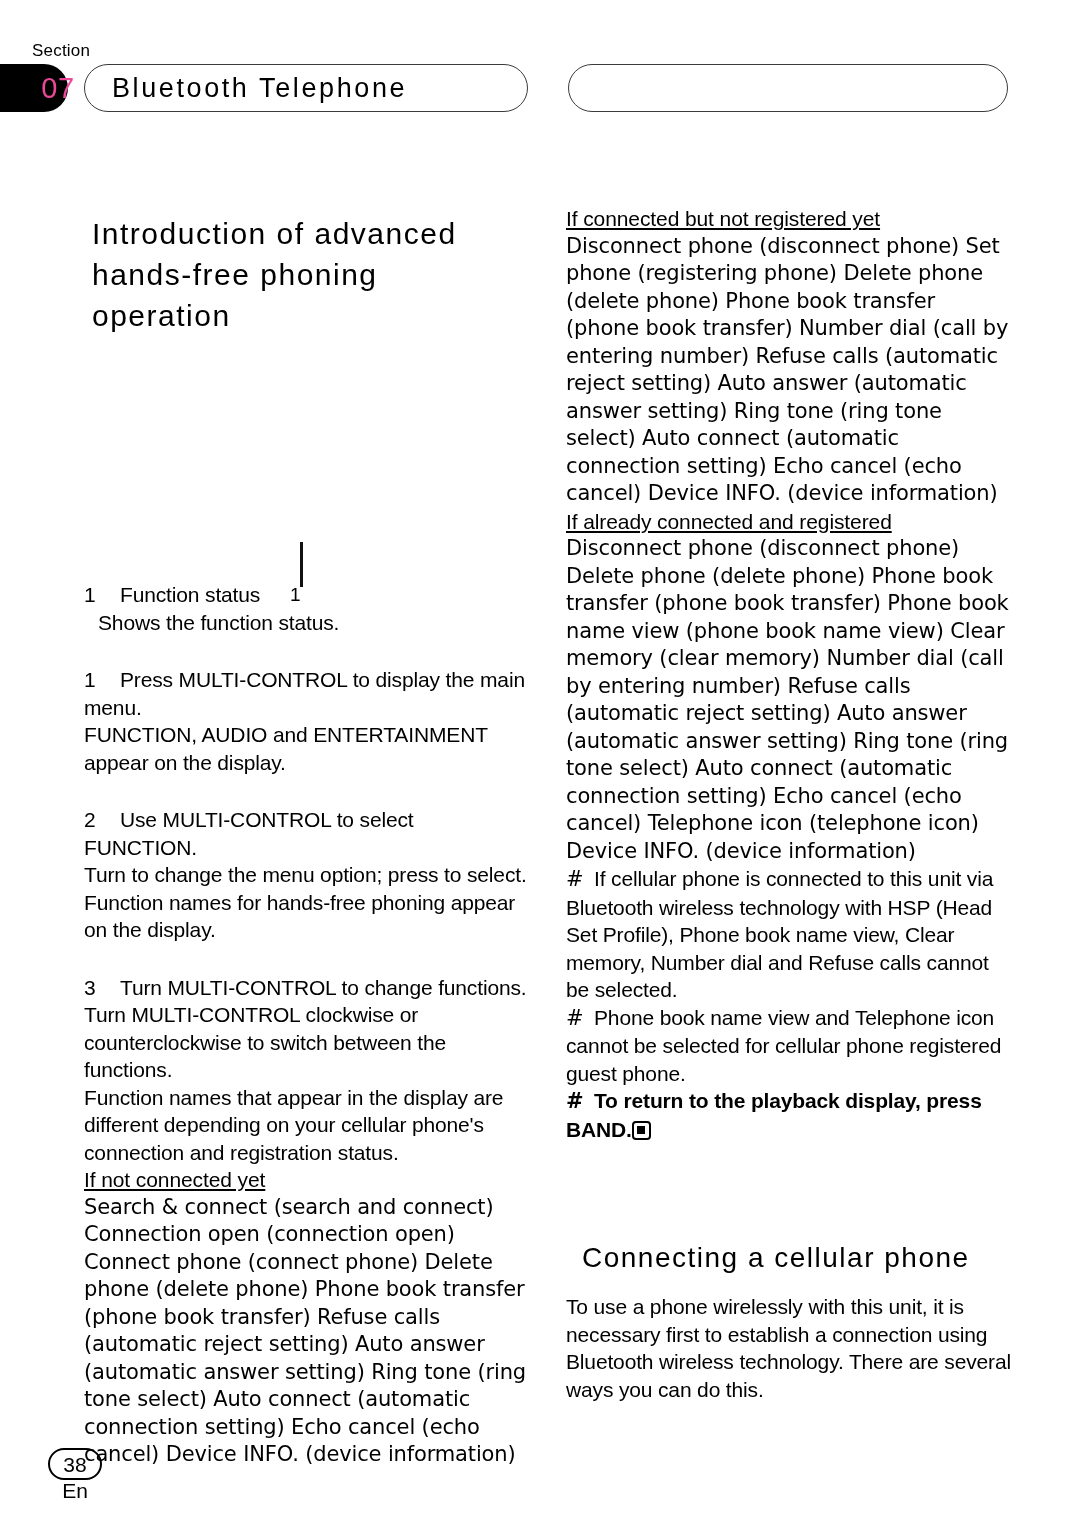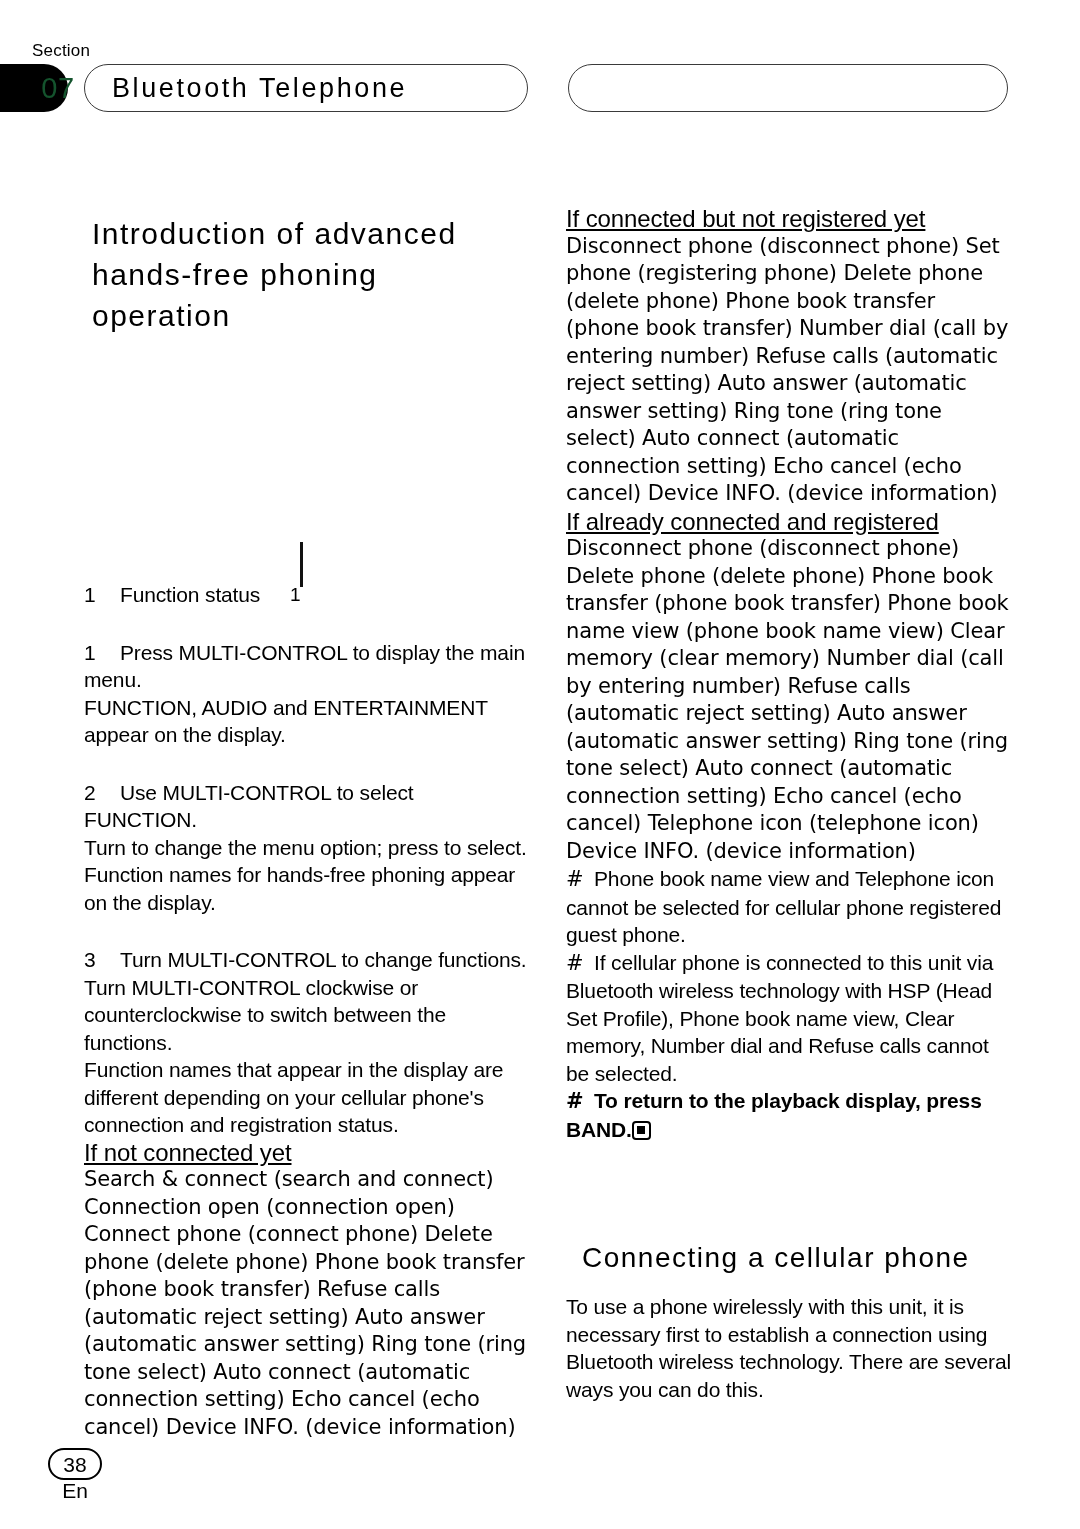--- a/index.html
+++ b/index.html
@@ -46,7 +46,7 @@
     top: 70px;
     width: 44px;
     text-align: center;
-    color: #14532d;
+    color: #ec4899;
     font-size: 29px;
     font-weight: normal;
     line-height: 36px;

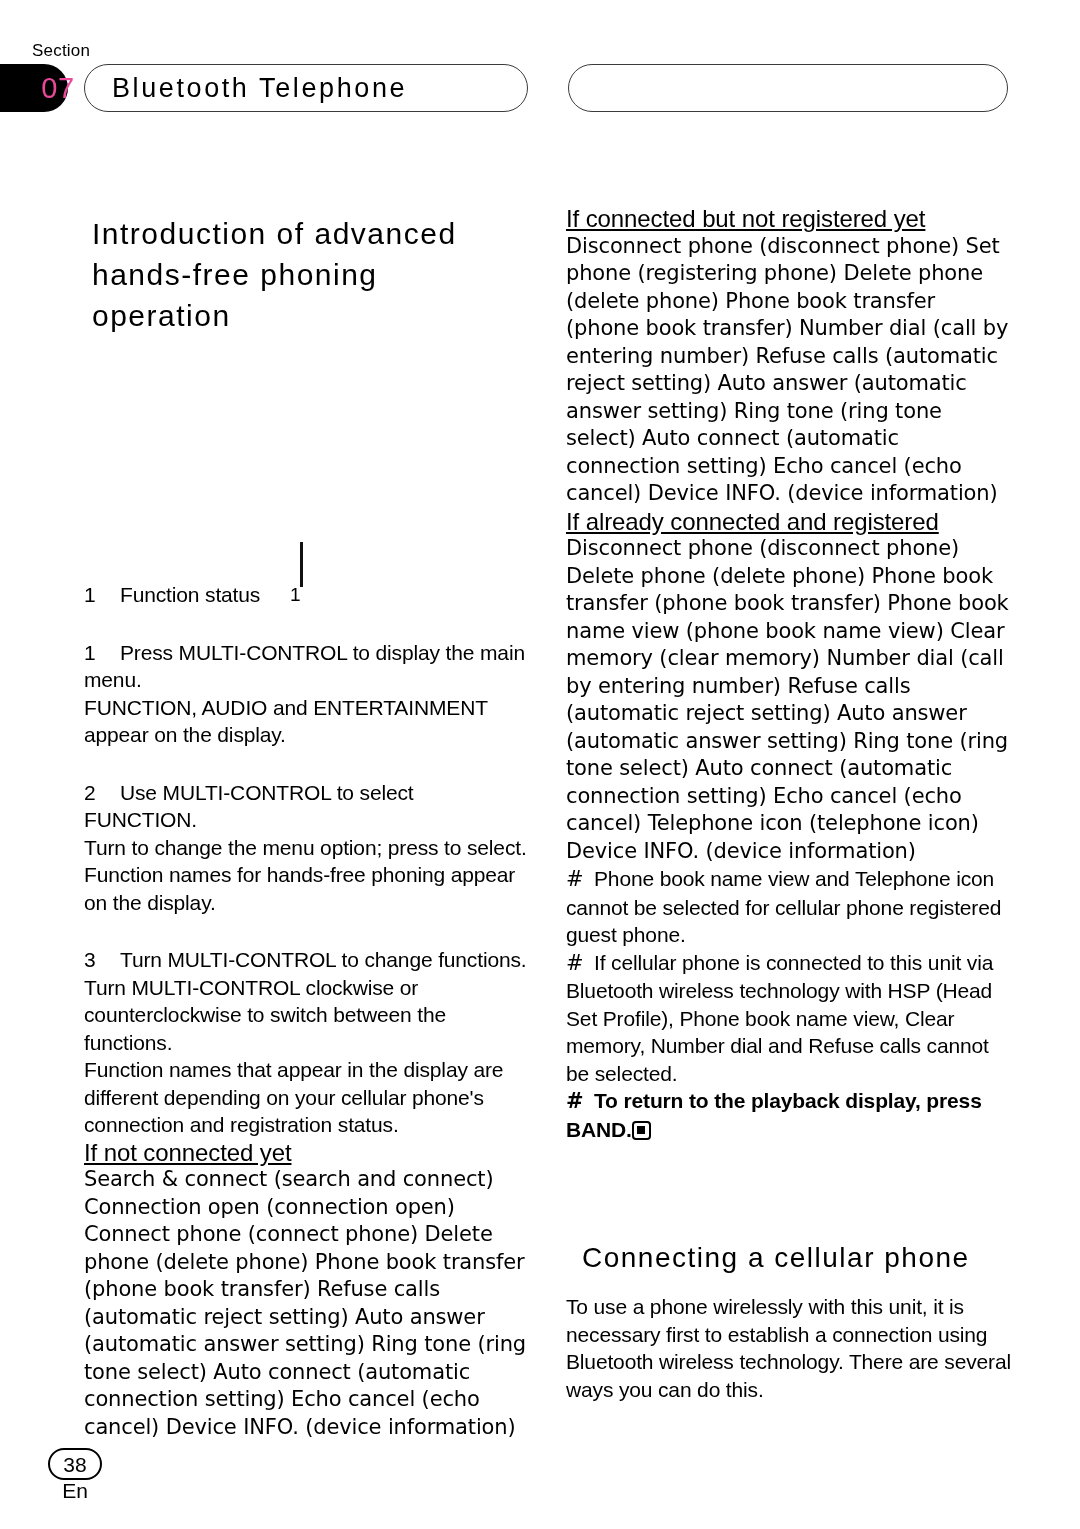--- a/index.html
+++ b/index.html
@@ -115,7 +115,7 @@
   }
   .ul-head {
     margin: 0;
-    font-size: 24px;
+    font-size: 21px;
     line-height: 27.5px;
     text-decoration: underline;
     text-underline-offset: 2px;

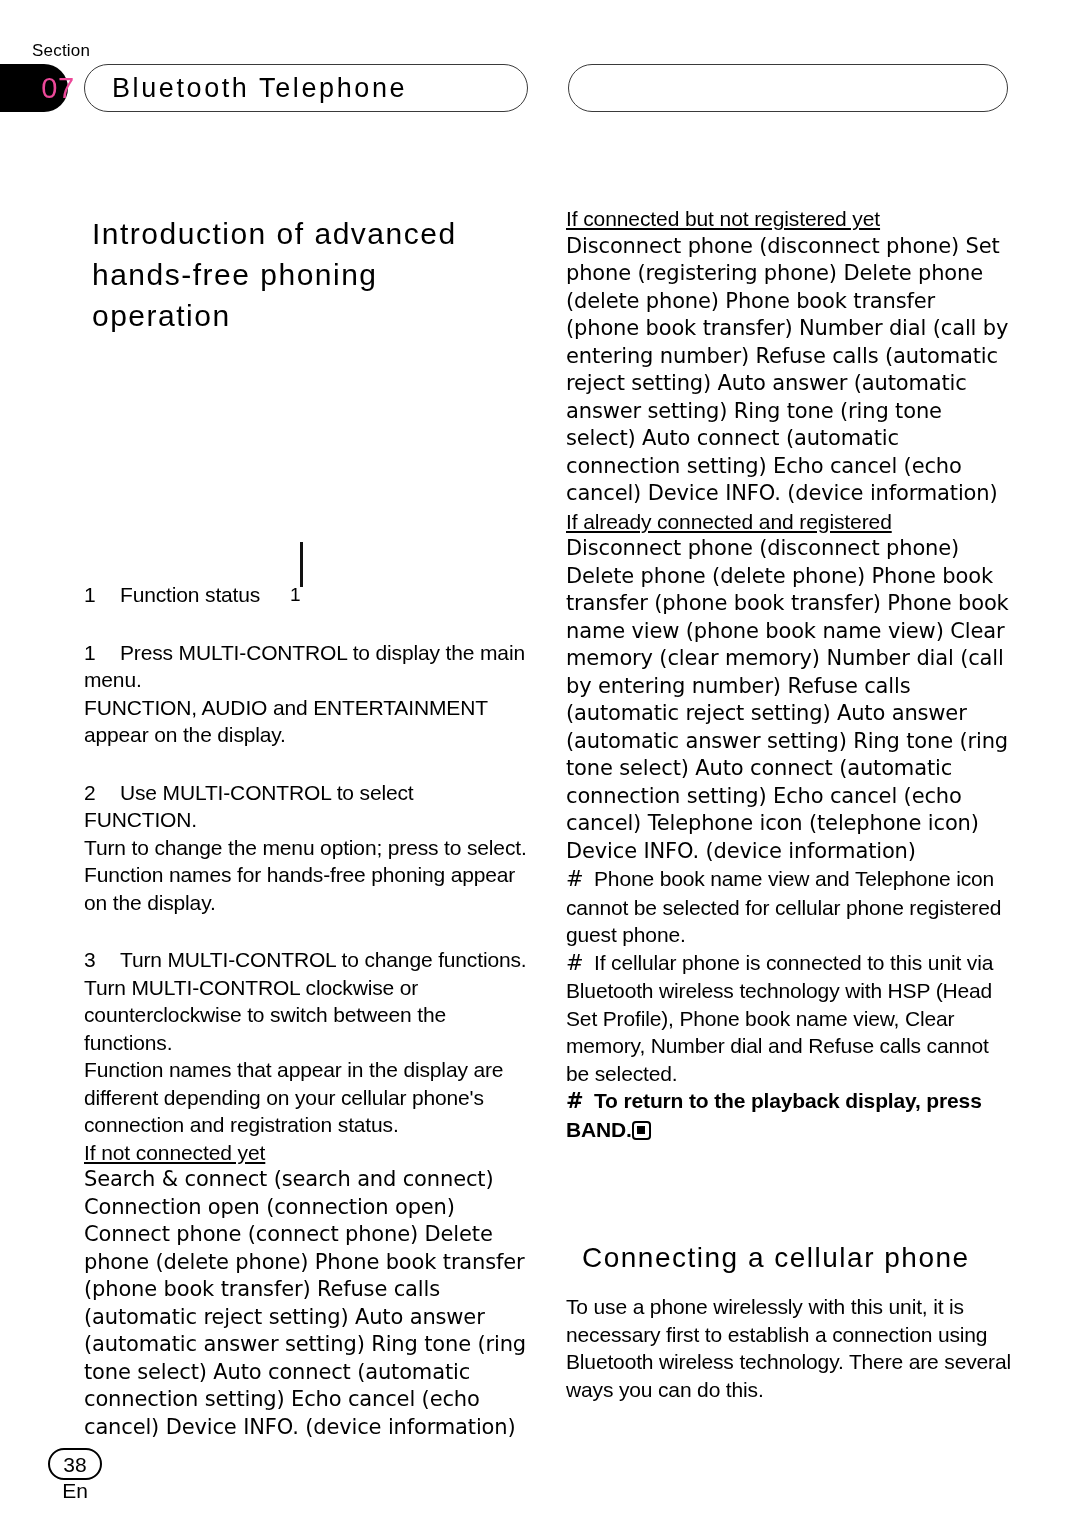--- a/index.html
+++ b/index.html
@@ -239,6 +239,7 @@
   </div>
 
   <p class="body"><span class="num">1</span><span>Function status</span></p>
+  <p class="body indent-1">Shows the function status.</p>
 
   <div class="gap-l"></div>
 

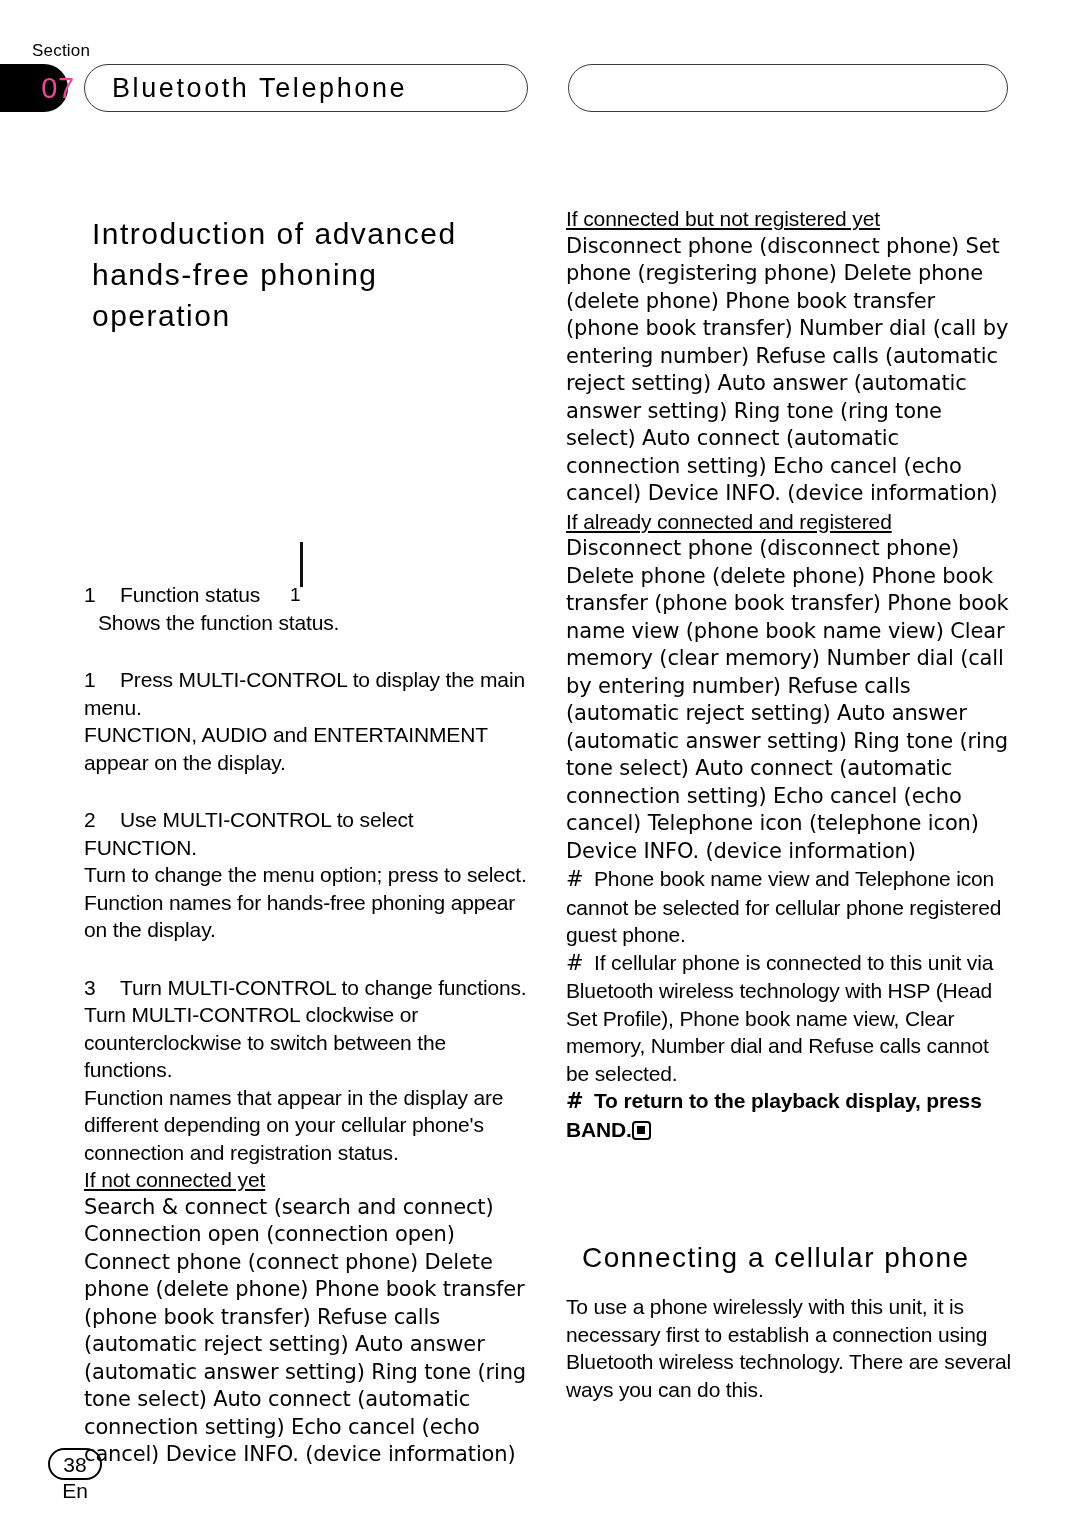--- a/index.html
+++ b/index.html
@@ -271,9 +271,9 @@
   <p class="ul-head">If already connected and registered</p>
   <p class="body fn">Disconnect phone (disconnect phone) Delete phone (delete phone) Phone book transfer (phone book transfer) Phone book name view (phone book name view)  Clear memory (clear memory) Number dial (call by entering number) Refuse calls (automatic reject setting) Auto answer (automatic answer setting) Ring tone (ring tone select)  Auto connect (automatic connection setting)  Echo cancel (echo cancel)  Telephone icon (telephone icon)  Device INFO. (device information)</p>
 
+  <p class="body"><span class="hash">#</span><span>If cellular phone is connected to this unit via Bluetooth wireless technology with HSP (Head Set Profile), Phone book name view, Clear memory, Number dial and Refuse calls cannot be selected.</span></p>
+
   <p class="body"><span class="hash">#</span><span>Phone book name view and Telephone icon cannot be selected for cellular phone registered guest phone.</span></p>
-
-  <p class="body"><span class="hash">#</span><span>If cellular phone is connected to this unit via Bluetooth wireless technology with HSP (Head Set Profile), Phone book name view, Clear memory, Number dial and Refuse calls cannot be selected.</span></p>
 
   <p class="body band-line">
       <span><span class="hash">#</span><span>To return to the playback display, press BAND.</span><span class="end-marker"></span></span>

